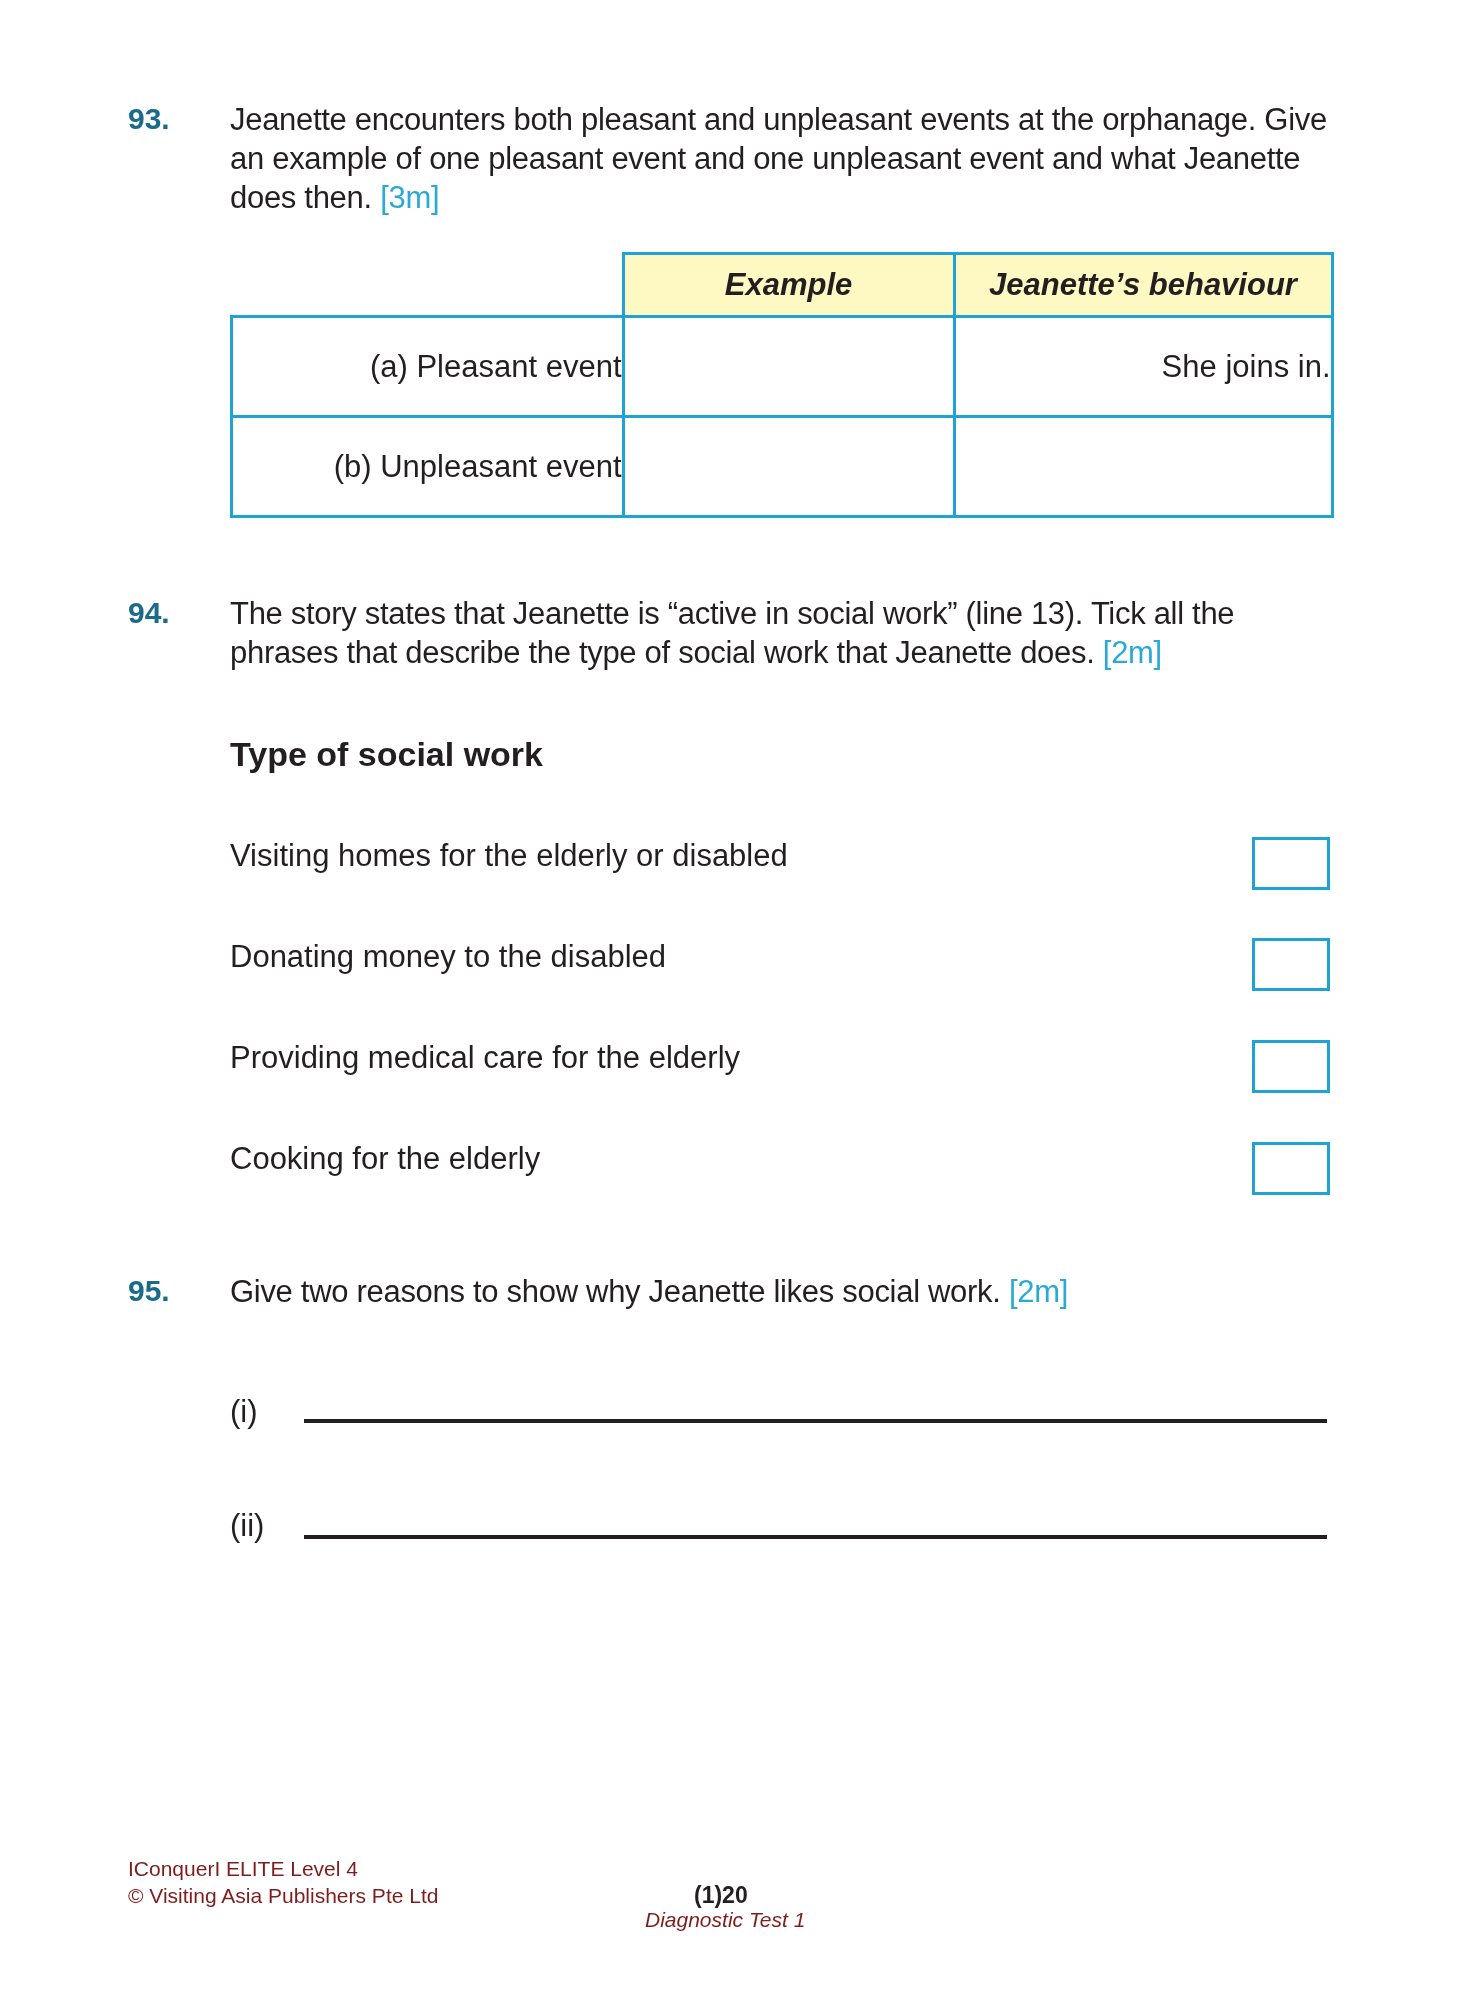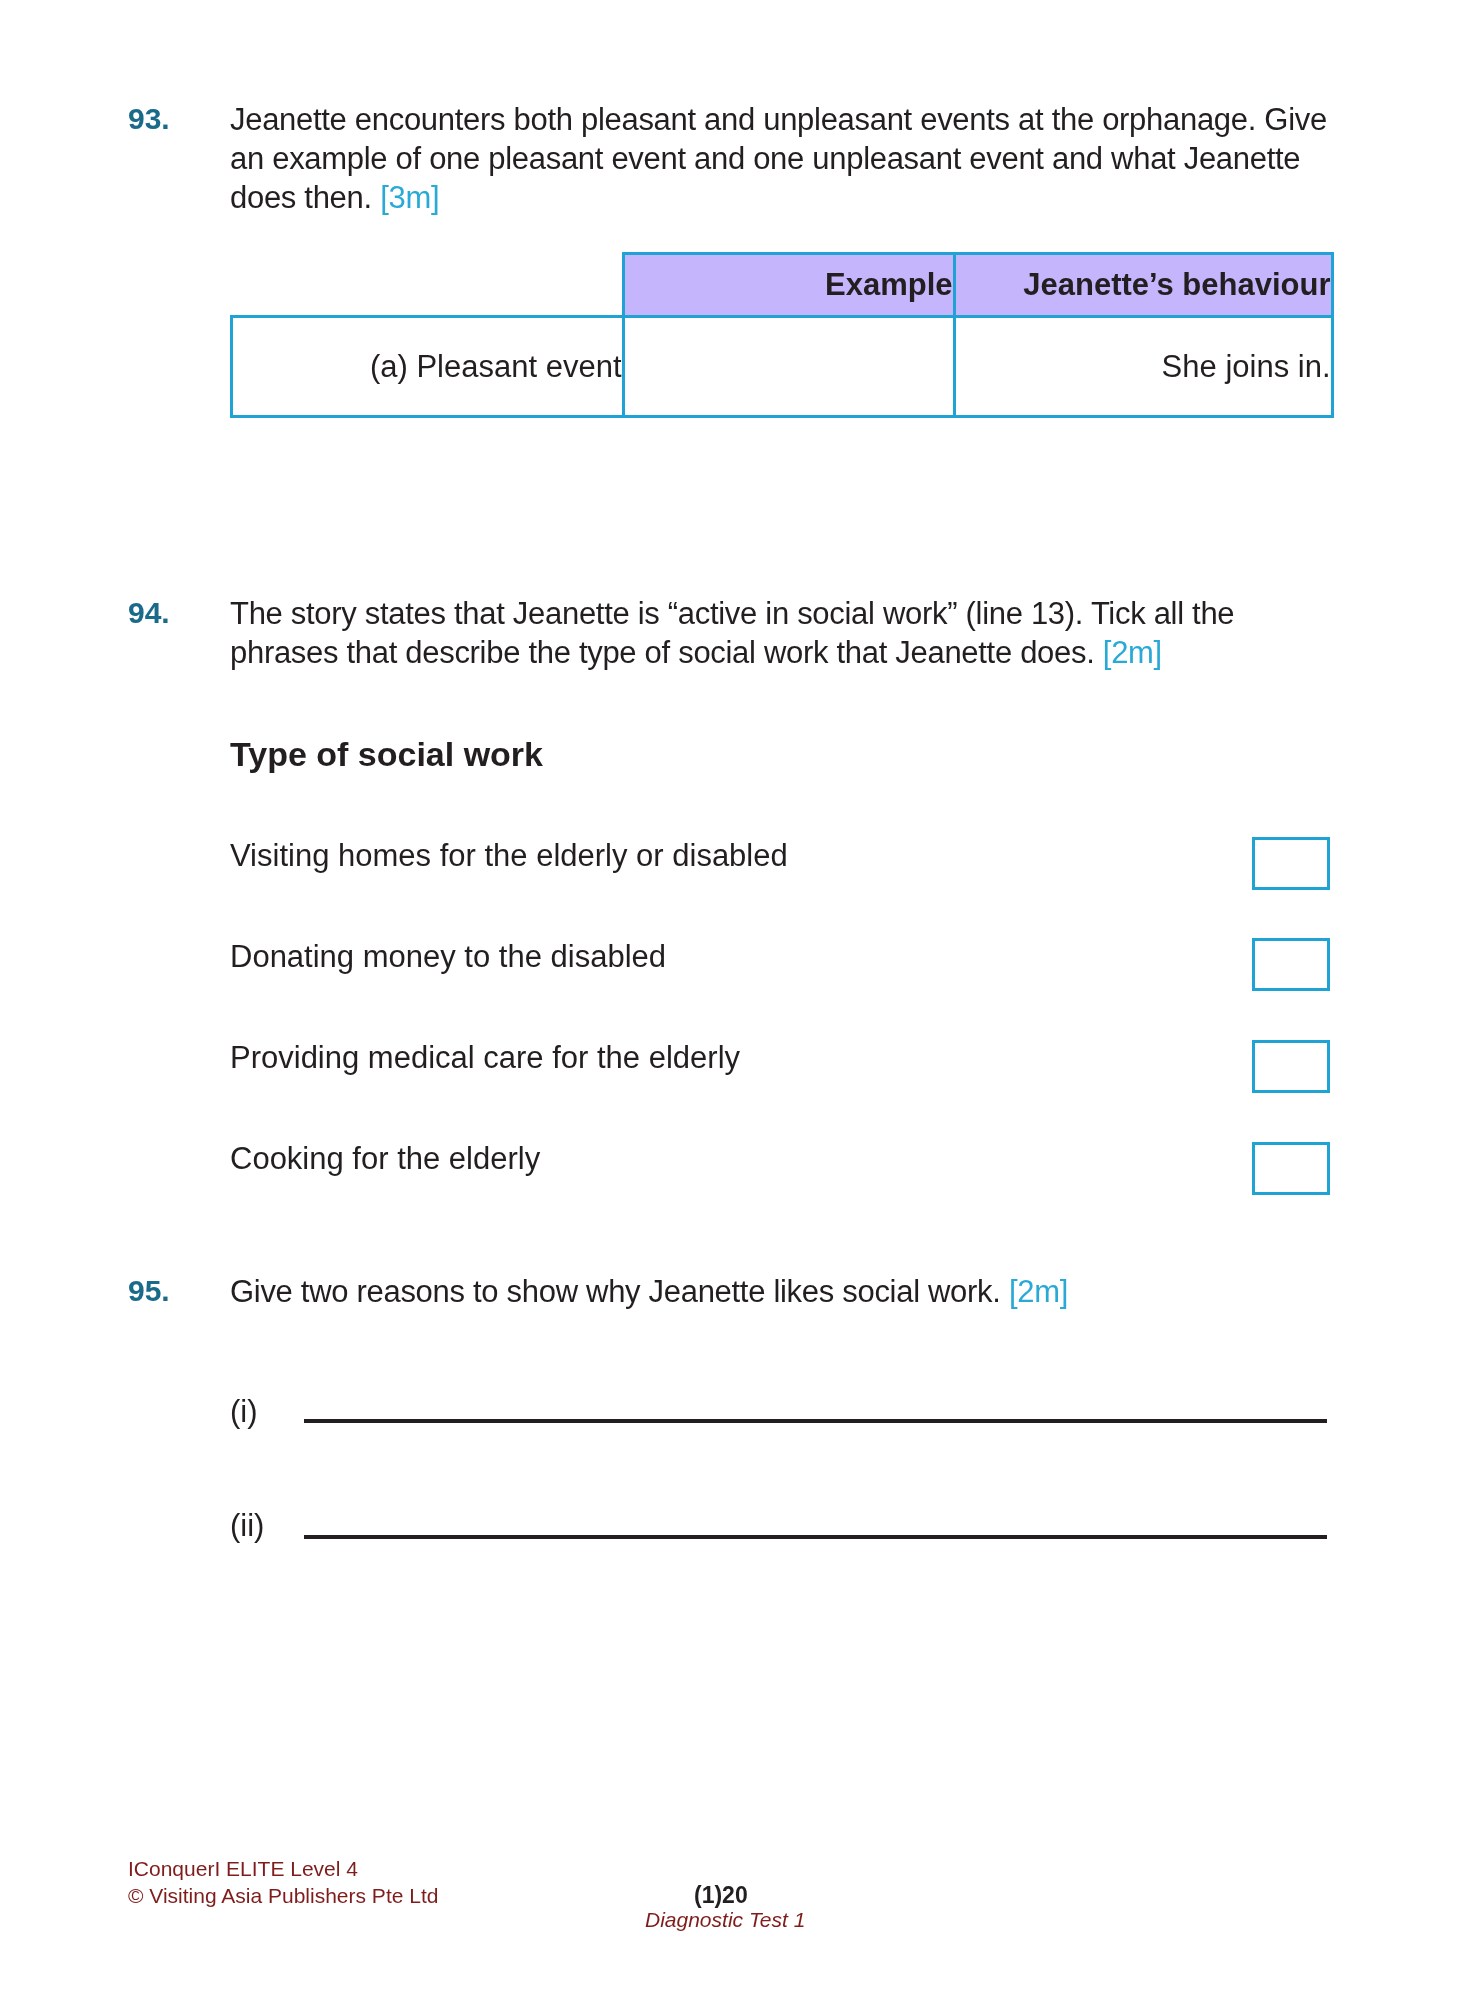--- a/index.html
+++ b/index.html
@@ -10,7 +10,7 @@
   .marks{color:#29a9d6;}
   table.t{position:absolute;left:230px;top:252px;border-collapse:collapse;}
   table.t td{border:3px solid #1fa3d4;font-size:31px;padding:0 0 0 10px;color:#231f20;text-align:right;}
-  table.t td.h{background:#c4b5fd;font-weight:bold;text-align:right;padding:0;}
+  table.t td.h{background:#fef9c3;font-weight:bold;text-align:center;padding:0;font-style:italic;}
   table.t td.blank{border-top:none;border-left:none;}
   .stitle{position:absolute;left:230px;top:735px;font-size:34px;font-weight:bold;}
   .opt{position:absolute;left:230px;font-size:31px;text-align:center;}

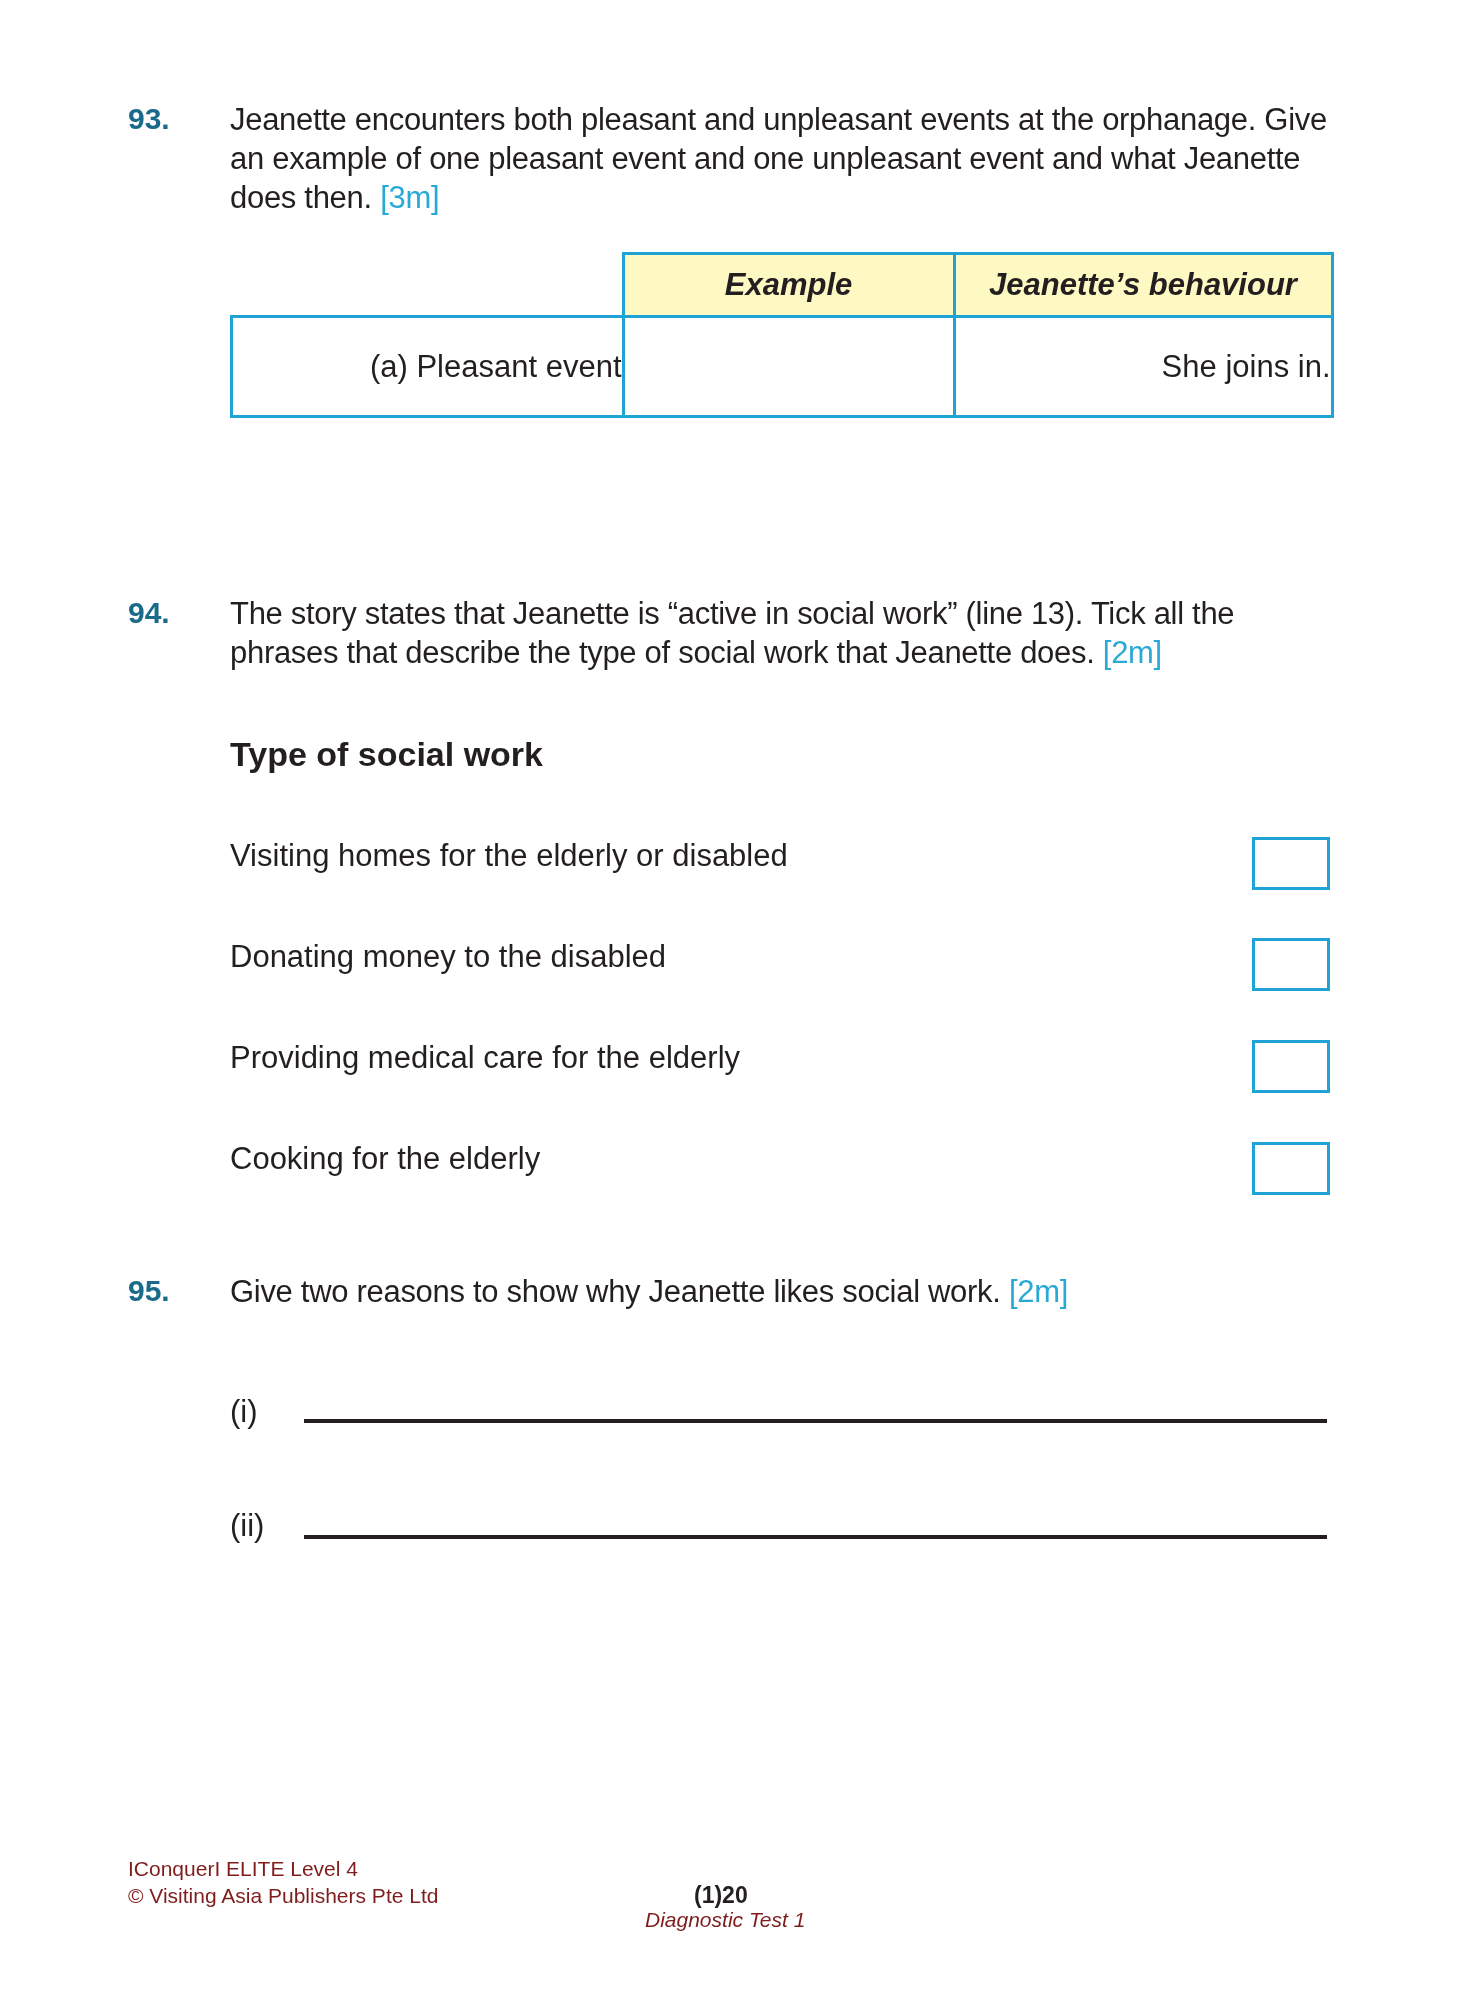--- a/index.html
+++ b/index.html
@@ -40,6 +40,11 @@
     <td></td>
     <td>She joins in.</td>
   </tr>
+  <tr style="height:100px;">
+    <td>(b)  Unpleasant event</td>
+    <td></td>
+    <td></td>
+  </tr>
 </tbody>
   </table>
 

